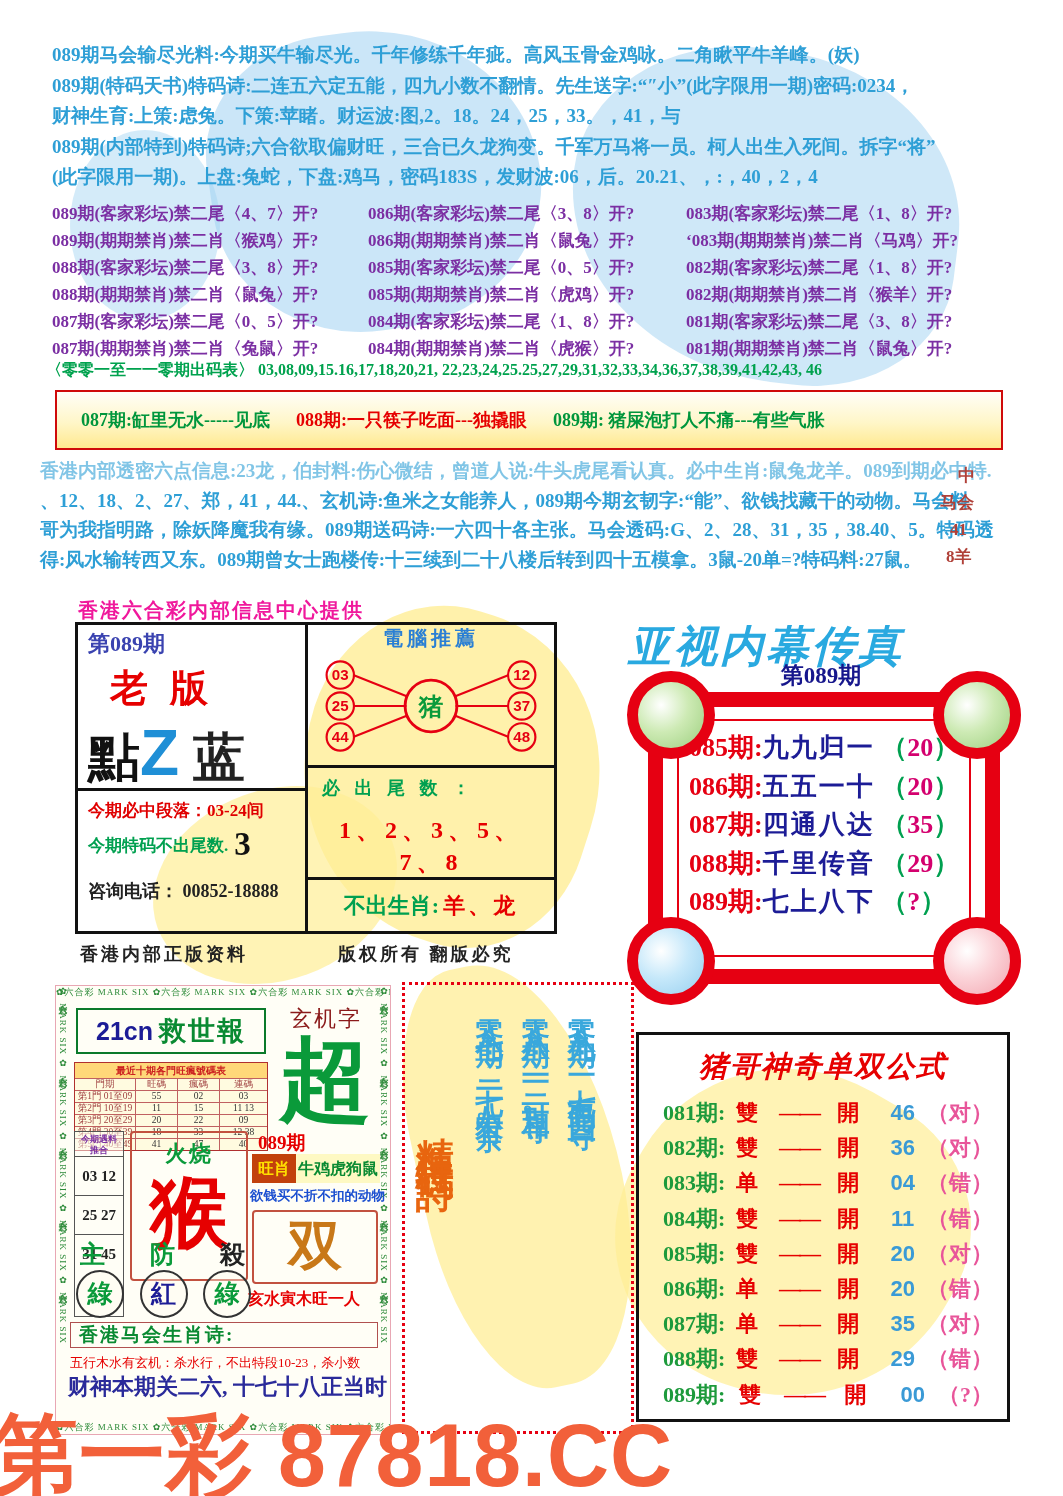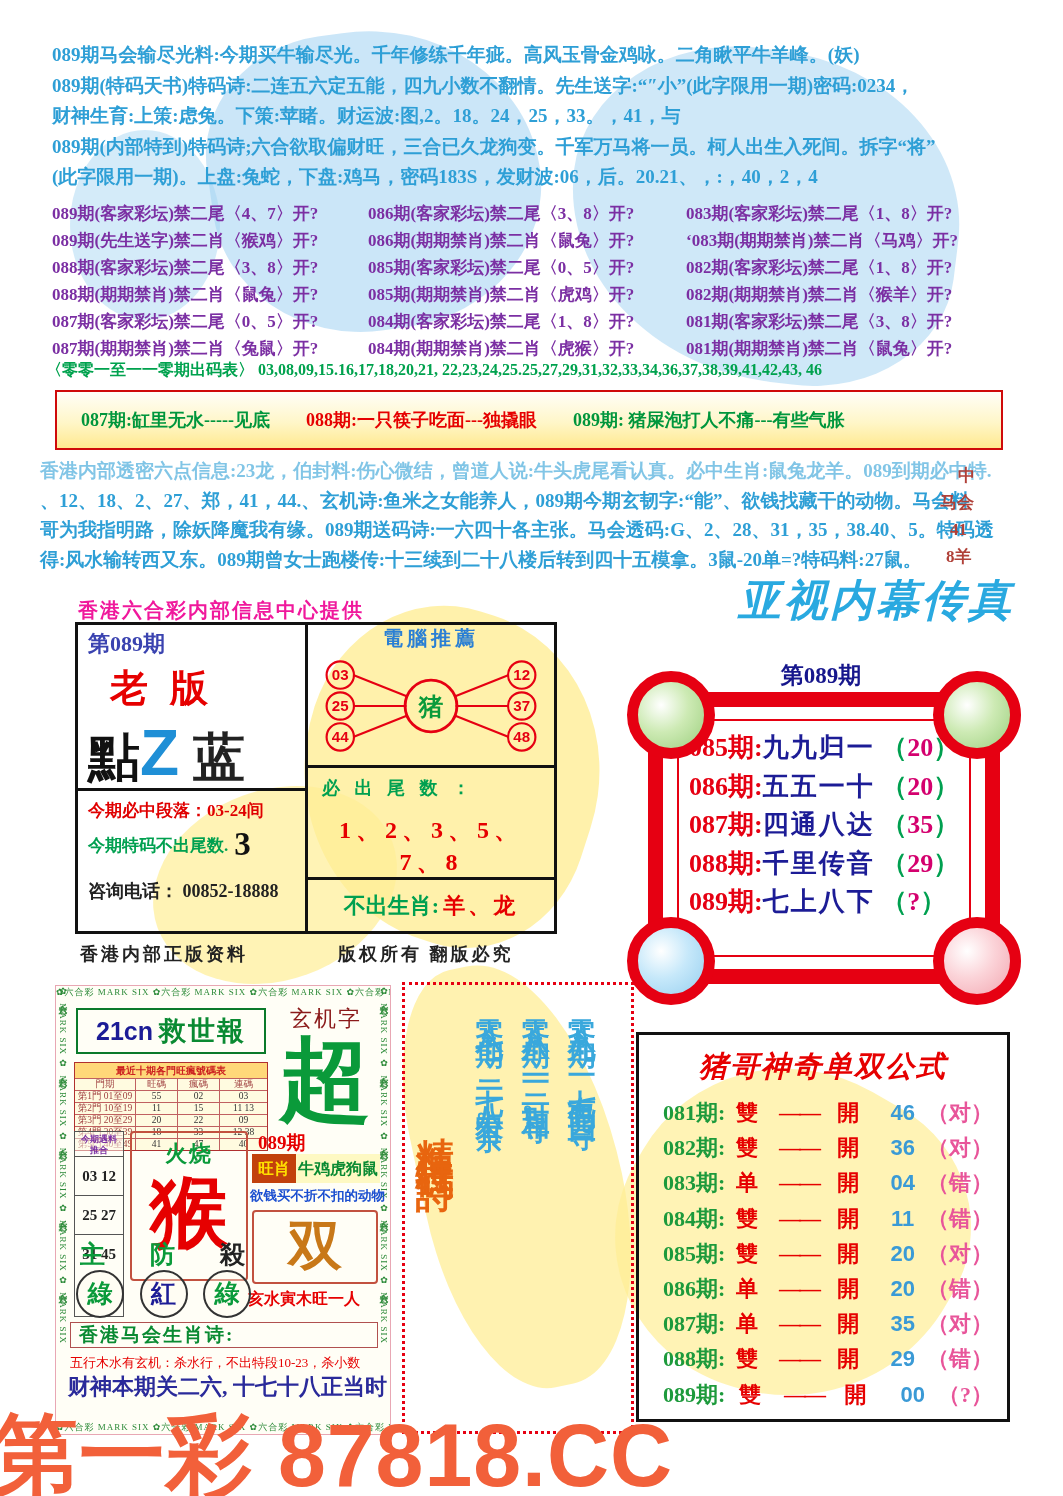--- a/index.html
+++ b/index.html
@@ -159,7 +159,7 @@
 
 <div class="layer ban-col" style="left:52px;">
   <div>089期(客家彩坛)禁二尾〈4、7〉开?</div>
-  <div>089期(先生送字)禁二肖〈猴鸡〉开?</div>
+  <div>089期(期期禁肖)禁二肖〈猴鸡〉开?</div>
   <div>088期(客家彩坛)禁二尾〈3、8〉开?</div>
   <div>088期(期期禁肖)禁二肖〈鼠兔〉开?</div>
   <div>087期(客家彩坛)禁二尾〈0、5〉开?</div>

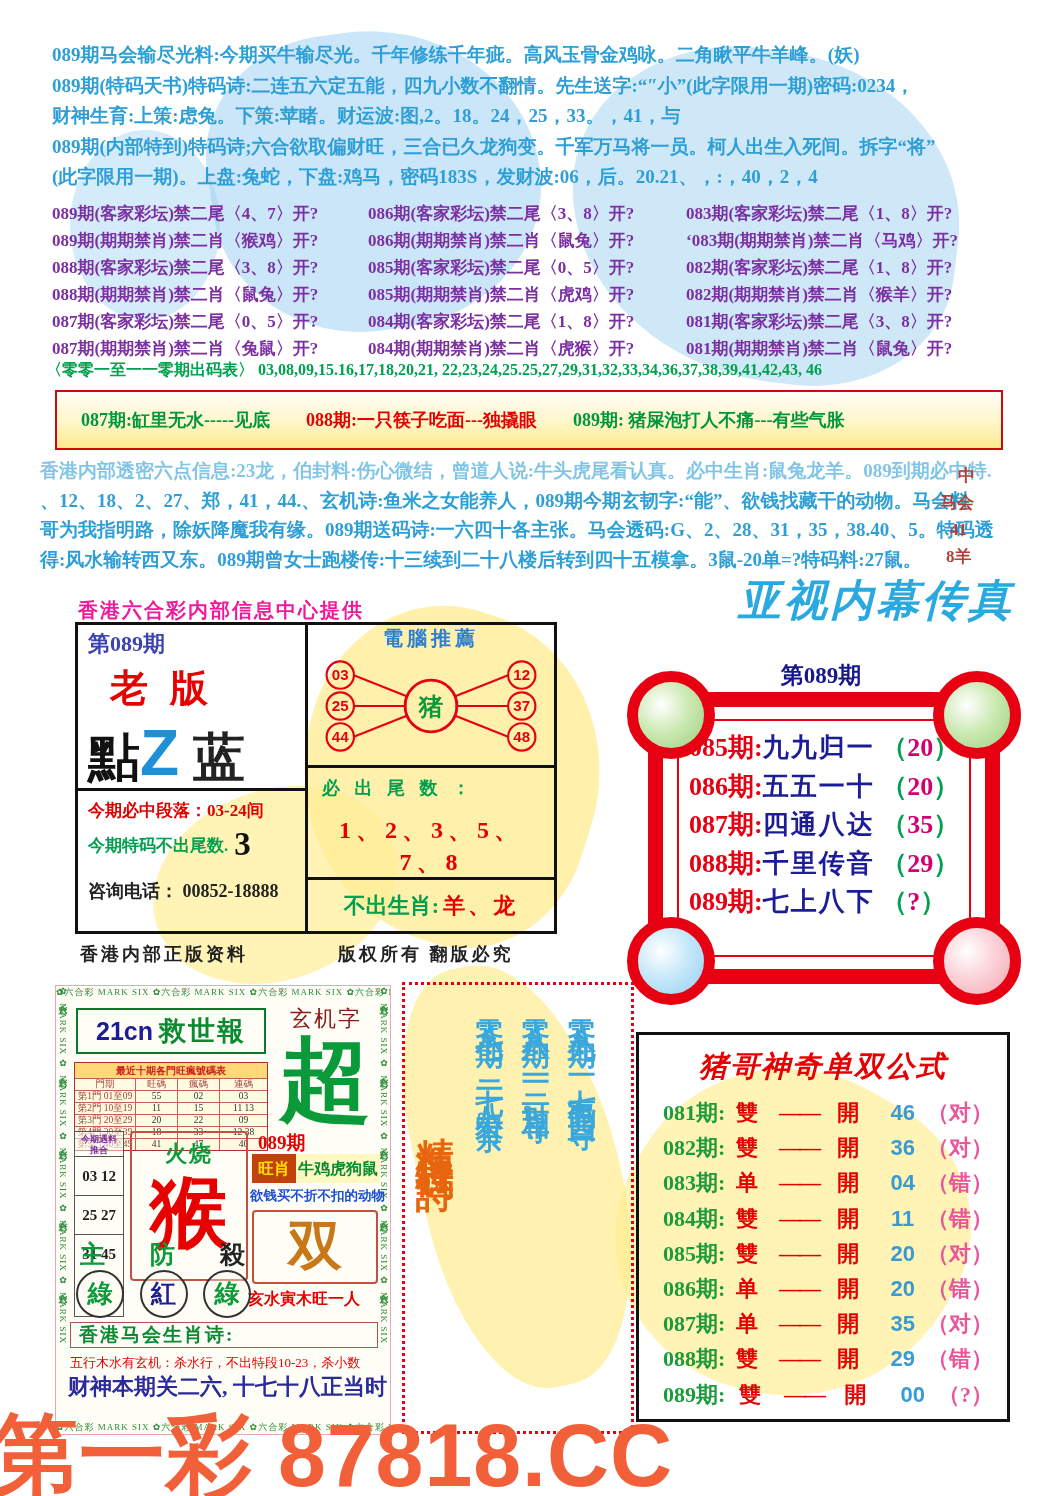--- a/index.html
+++ b/index.html
@@ -19,7 +19,7 @@
   
   .riddle{left:55px;top:390px;width:948px;height:60px;border:2px solid #cf0a0a;box-sizing:border-box;
           background:linear-gradient(180deg,#fffef8 0%,#fff6c8 55%,#ffe98f 100%);
-          display:flex;align-items:center;gap:36px;padding:0 24px;font-size:18px;font-weight:700;white-space:nowrap;}
+          display:flex;align-items:center;gap:26px;padding:0 24px;font-size:18px;font-weight:700;white-space:nowrap;}
   .riddle .g{color:#00963c}.riddle .r{color:#e60000}
   
   .insider{left:40px;top:456px;width:1005px;font-size:19px;line-height:29.5px;color:#2e9fd6;font-weight:600;}

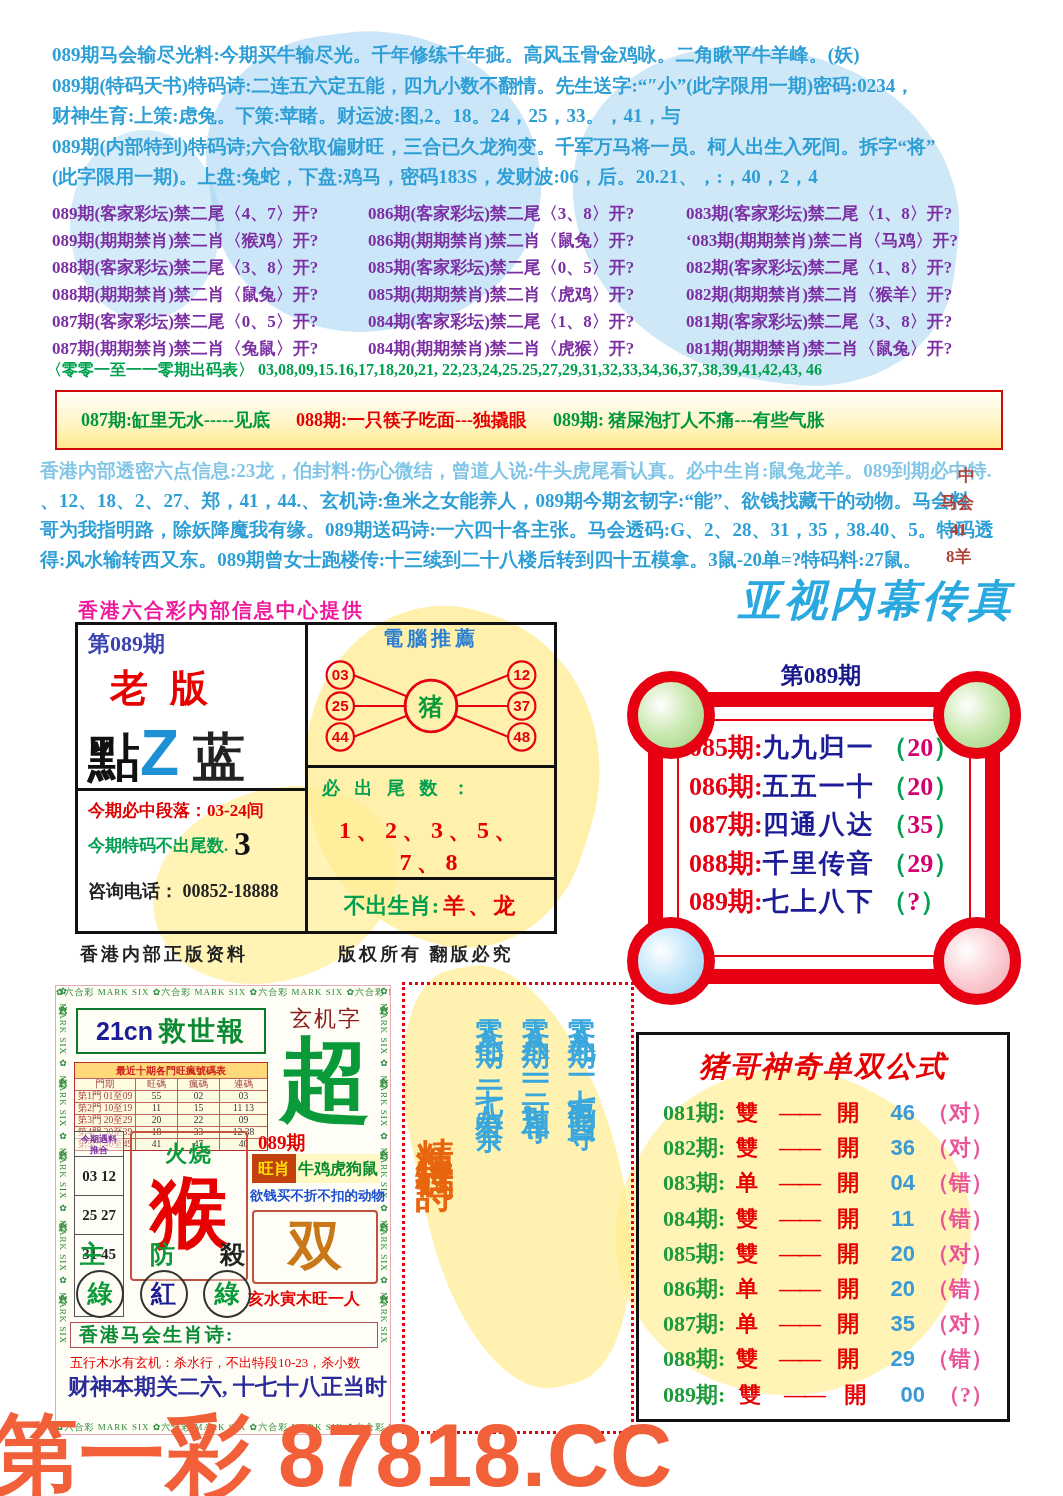--- a/index.html
+++ b/index.html
@@ -54,7 +54,7 @@
   .foot-l{left:80px;top:942px;font-size:18px;color:#222;letter-spacing:3px;font-weight:600;}
   .foot-r{left:338px;top:942px;font-size:18px;color:#222;letter-spacing:3px;font-weight:600;}
   
-  .fax-title{left:628px;top:572px;width:386px;text-align:right;font-size:43px;color:#29a9e0;
+  .fax-title{left:628px;top:618px;width:386px;text-align:left;font-size:43px;color:#29a9e0;
              font-weight:800;font-style:italic;letter-spacing:3px;white-space:nowrap;}
   .fax-issue{left:628px;top:660px;width:386px;text-align:center;font-size:23px;color:#16168c;font-weight:700;}
   .fax-frame{left:648px;top:692px;width:352px;height:292px;border:15px solid #e60012;border-radius:10px;

